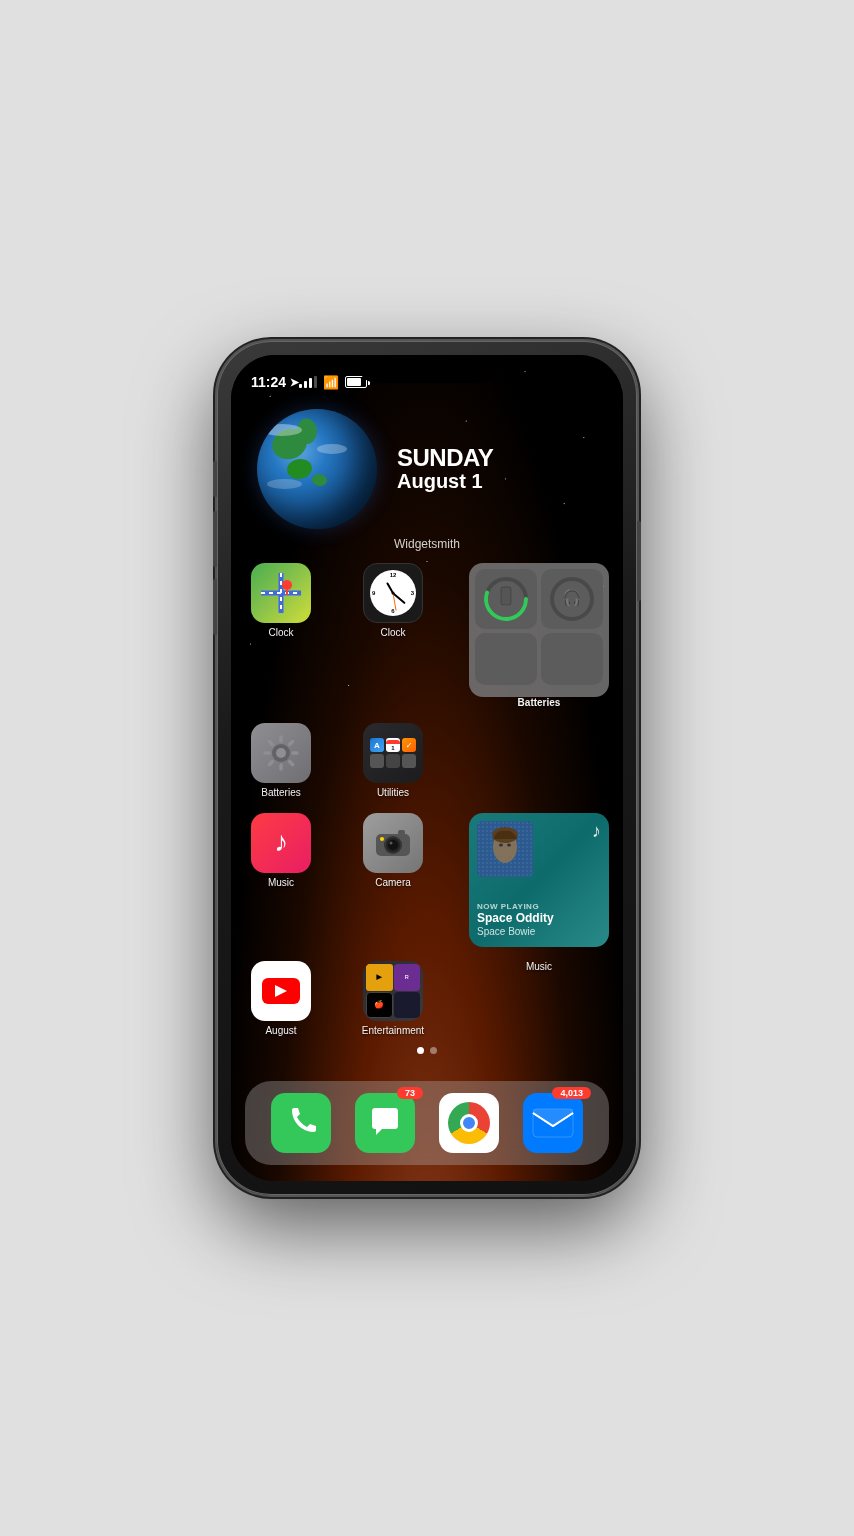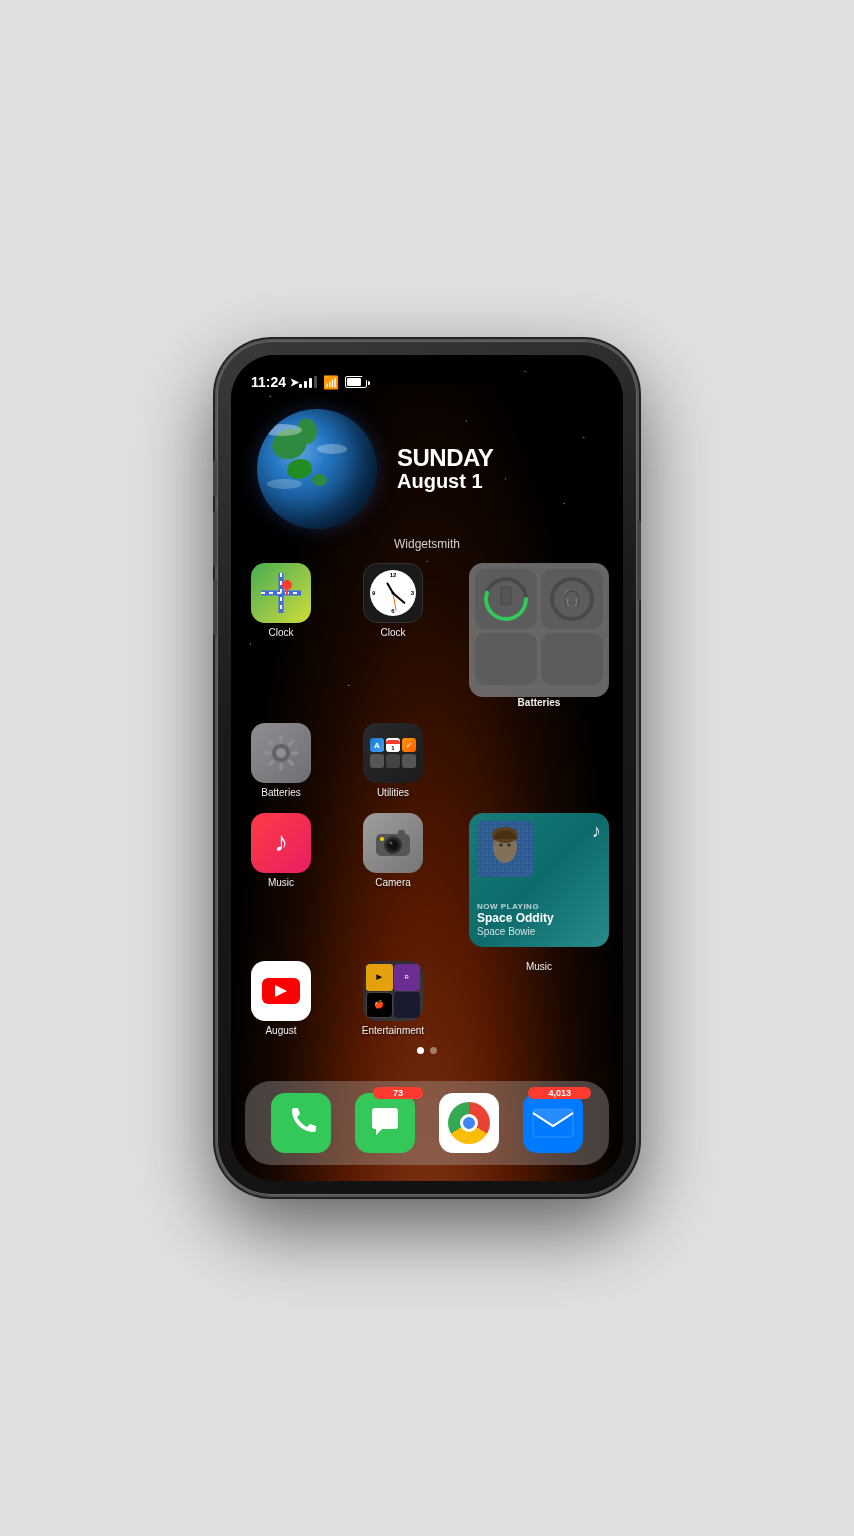--- a/index.html
+++ b/index.html
@@ -542,7 +542,7 @@
       font-size: 9px;
       font-weight: 700;
       border-radius: 10px;
-      padding: 1px 20px;
+      padding: 1px 8px;
       min-width: 16px;
       text-align: right;
     }

